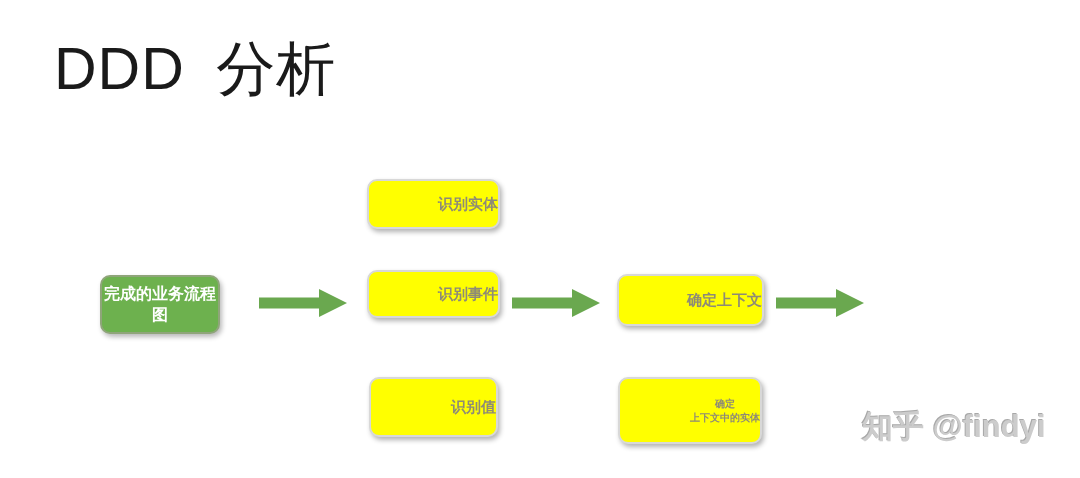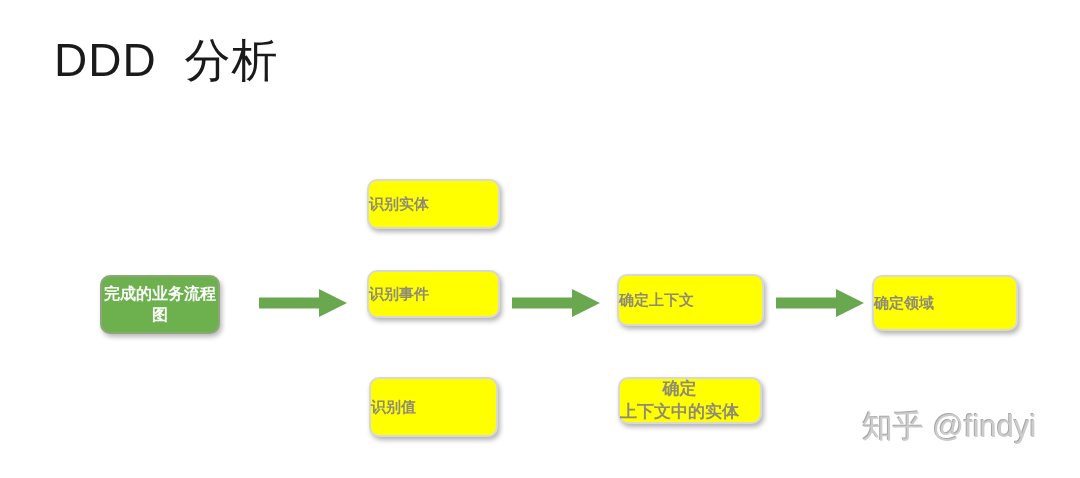--- a/index.html
+++ b/index.html
@@ -19,7 +19,7 @@
     position: absolute;
     left: 54px;
     top: 30px;
-    font-size: 46px;
+    font-size: 59px;
     font-weight: 400;
     color: #1a1a1a;
     letter-spacing: 1px;

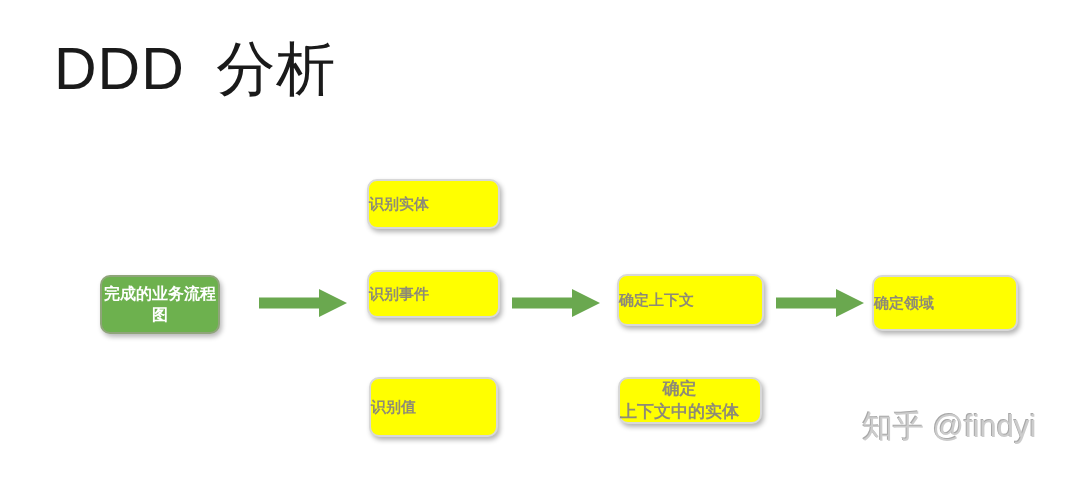--- a/index.html
+++ b/index.html
@@ -30,7 +30,7 @@
     position: absolute;
     display: flex;
     align-items: center;
-    justify-content: flex-start;
+    justify-content: flex-end;
     text-align: center;
     border-radius: 10px;
     box-sizing: border-box;

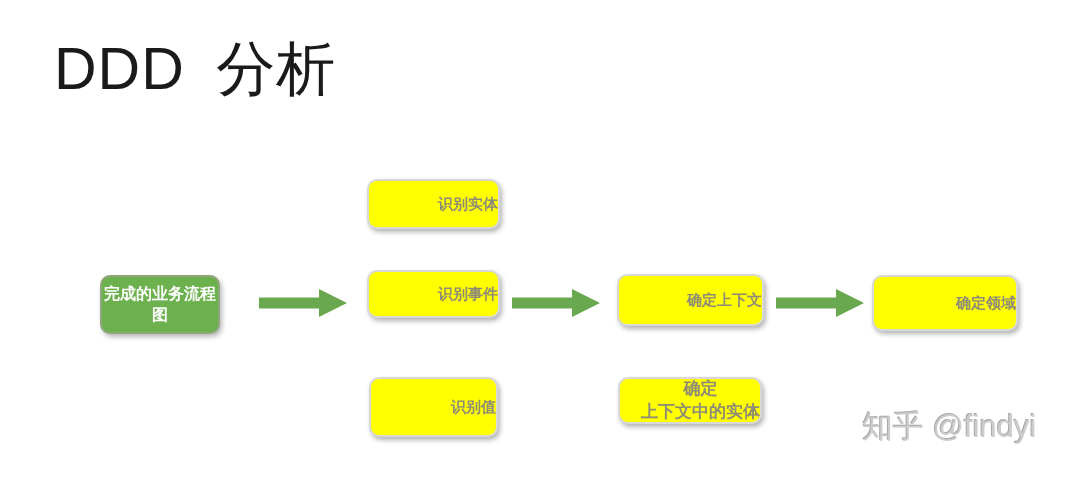--- a/index.html
+++ b/index.html
@@ -111,9 +111,6 @@
 上下文中的实体</span>
   </div>
 
-  <div class="node node-yellow n-define-domain">
-    <span>确定领域</span>
-  </div>
 
   <svg class="arrow arrow-1" viewBox="0 0 90 36">
     <polygon points="0,12.5 60,12.5 60,4 88,18 60,32 60,23.5 0,23.5" fill="#6aa84f"></polygon>

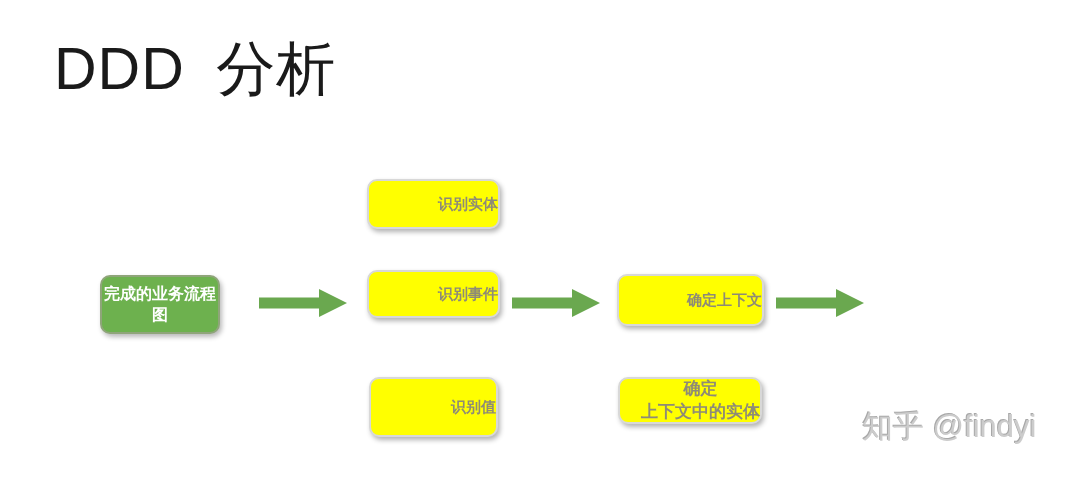--- a/index.html
+++ b/index.html
@@ -57,7 +57,7 @@
   .n-identify-event { left: 367px; top: 270px; width: 133px; height: 48px; }
   .n-identify-value { left: 369px; top: 377px; width: 129px; height: 60px; }
   .n-define-context { left: 617px; top: 274px; width: 147px; height: 52px; }
-  .n-context-entity { left: 618px; top: 377px; width: 144px; height: 47px; font-size: 17px; line-height: 1.35; }
+  .n-context-entity { left: 618px; top: 377px; width: 144px; height: 67px; font-size: 10px; line-height: 1.35; }
   .n-define-domain  { left: 872px; top: 275px; width: 146px; height: 56px; }
   .arrow {
     position: absolute;

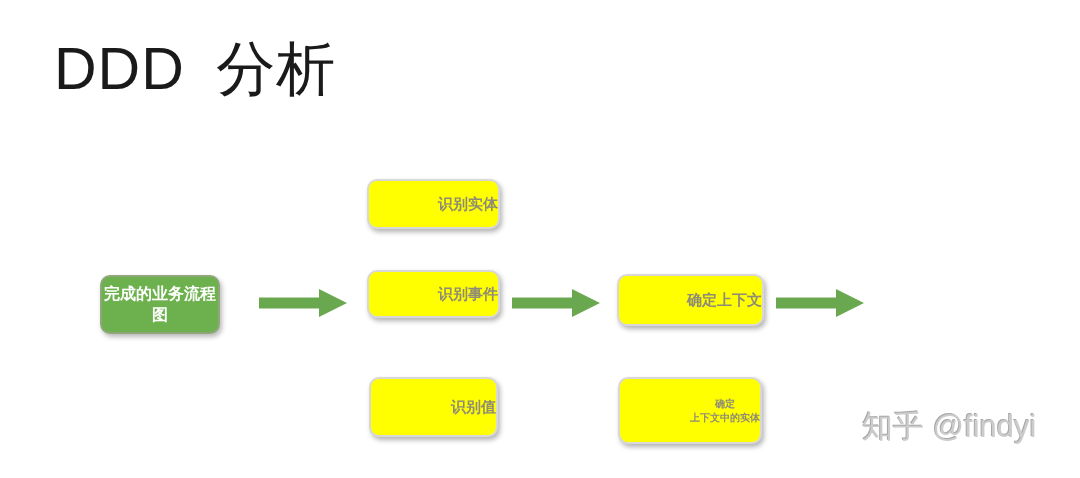--- a/index.html
+++ b/index.html
@@ -73,7 +73,7 @@
     left: 862px;
     top: 406px;
     font-size: 31px;
-    font-weight: 400;
+    font-weight: 700;
     color: #cccccc;
     text-shadow: -1px -1px 0 #a8a8a8, 2px 2px 2px #ffffff;
     white-space: nowrap;

